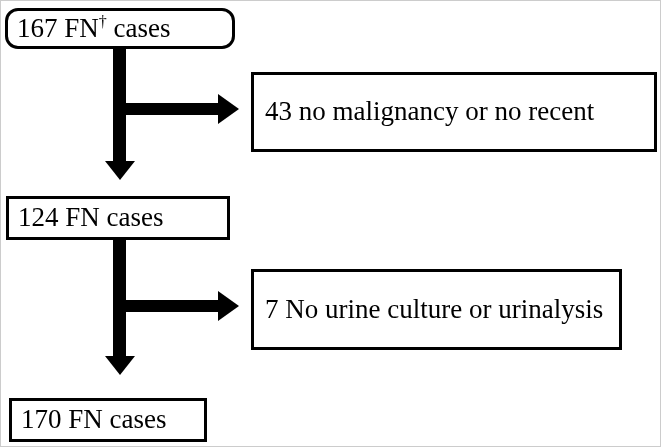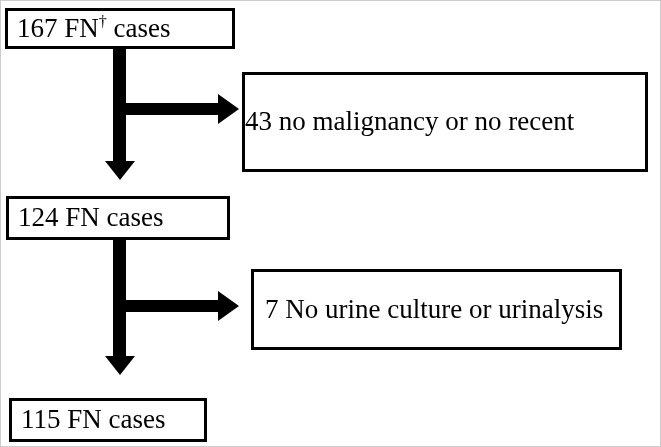--- a/index.html
+++ b/index.html
@@ -31,7 +31,7 @@
     white-space: nowrap;
   }
   .flow-box .line { display: block; }
-  #box-top    { left: 4px;   top: 7px;   width: 230px; height: 41px; padding-left: 9px; }
+  #box-top    { left: 4px;   top: 7px;   width: 230px; height: 41px; padding-left: 9px; border-radius: 13px; }
   #box-excl1  { left: 241px; top: 71px;  width: 406px; height: 100px; }
   #box-mid    { left: 5px;   top: 195px; width: 224px; height: 44px; padding-left: 9px; }
   #box-excl2  { left: 250px; top: 268px; width: 371px; height: 81px; padding-left: 11px; }

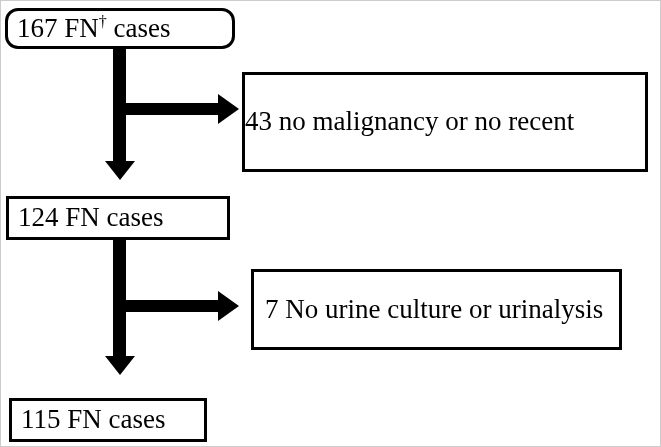--- a/index.html
+++ b/index.html
@@ -32,7 +32,7 @@
   }
   .flow-box .line { display: block; }
   #box-top    { left: 4px;   top: 7px;   width: 230px; height: 41px; padding-left: 9px; border-radius: 13px; }
-  #box-excl1  { left: 241px; top: 71px;  width: 406px; height: 100px; }
+  #box-excl1  { left: 250px; top: 71px;  width: 406px; height: 80px; padding-left: 11px; }
   #box-mid    { left: 5px;   top: 195px; width: 224px; height: 44px; padding-left: 9px; }
   #box-excl2  { left: 250px; top: 268px; width: 371px; height: 81px; padding-left: 11px; }
   #box-bottom { left: 8px;   top: 397px; width: 198px; height: 44px; padding-left: 9px; }

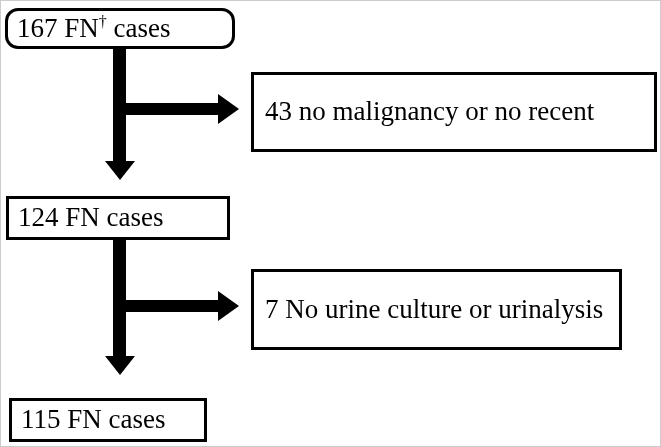--- a/index.html
+++ b/index.html
@@ -103,7 +103,7 @@
   </div>
 
   <div class="flow-box" id="box-bottom">
-    <span class="line">115 FN cases</span>
+    <span class="line">170 FN cases</span>
   </div>
 
 </div>

